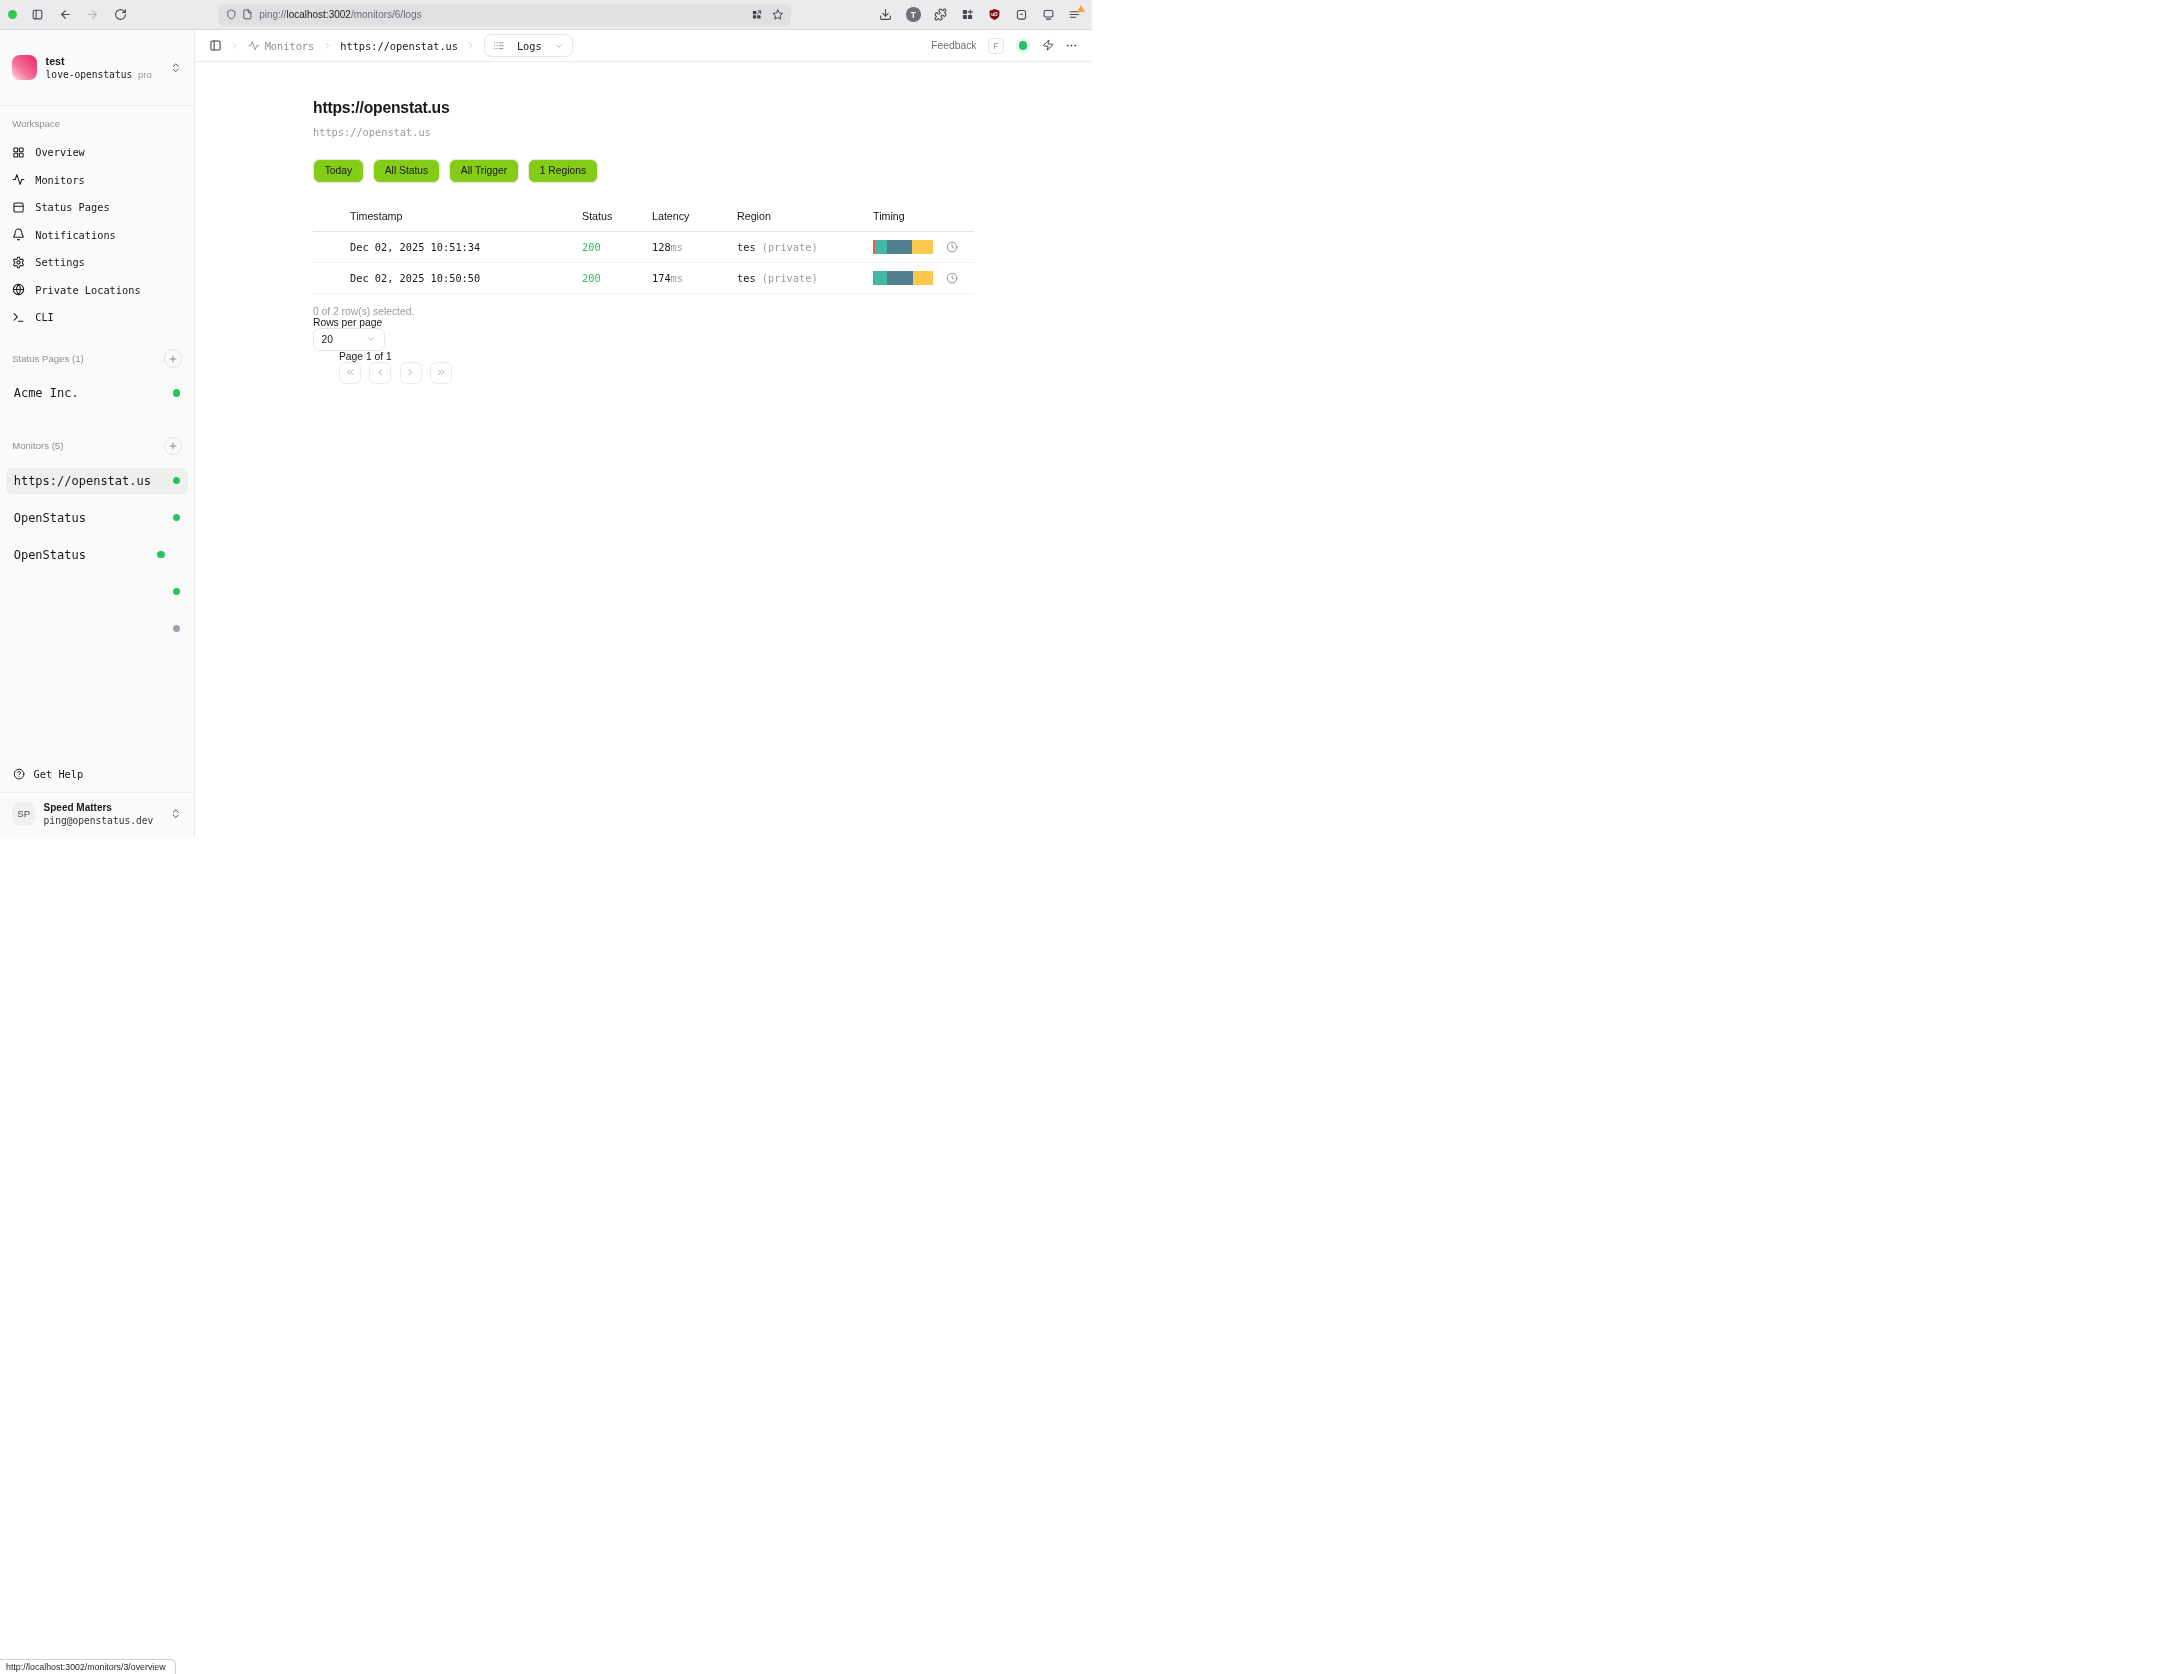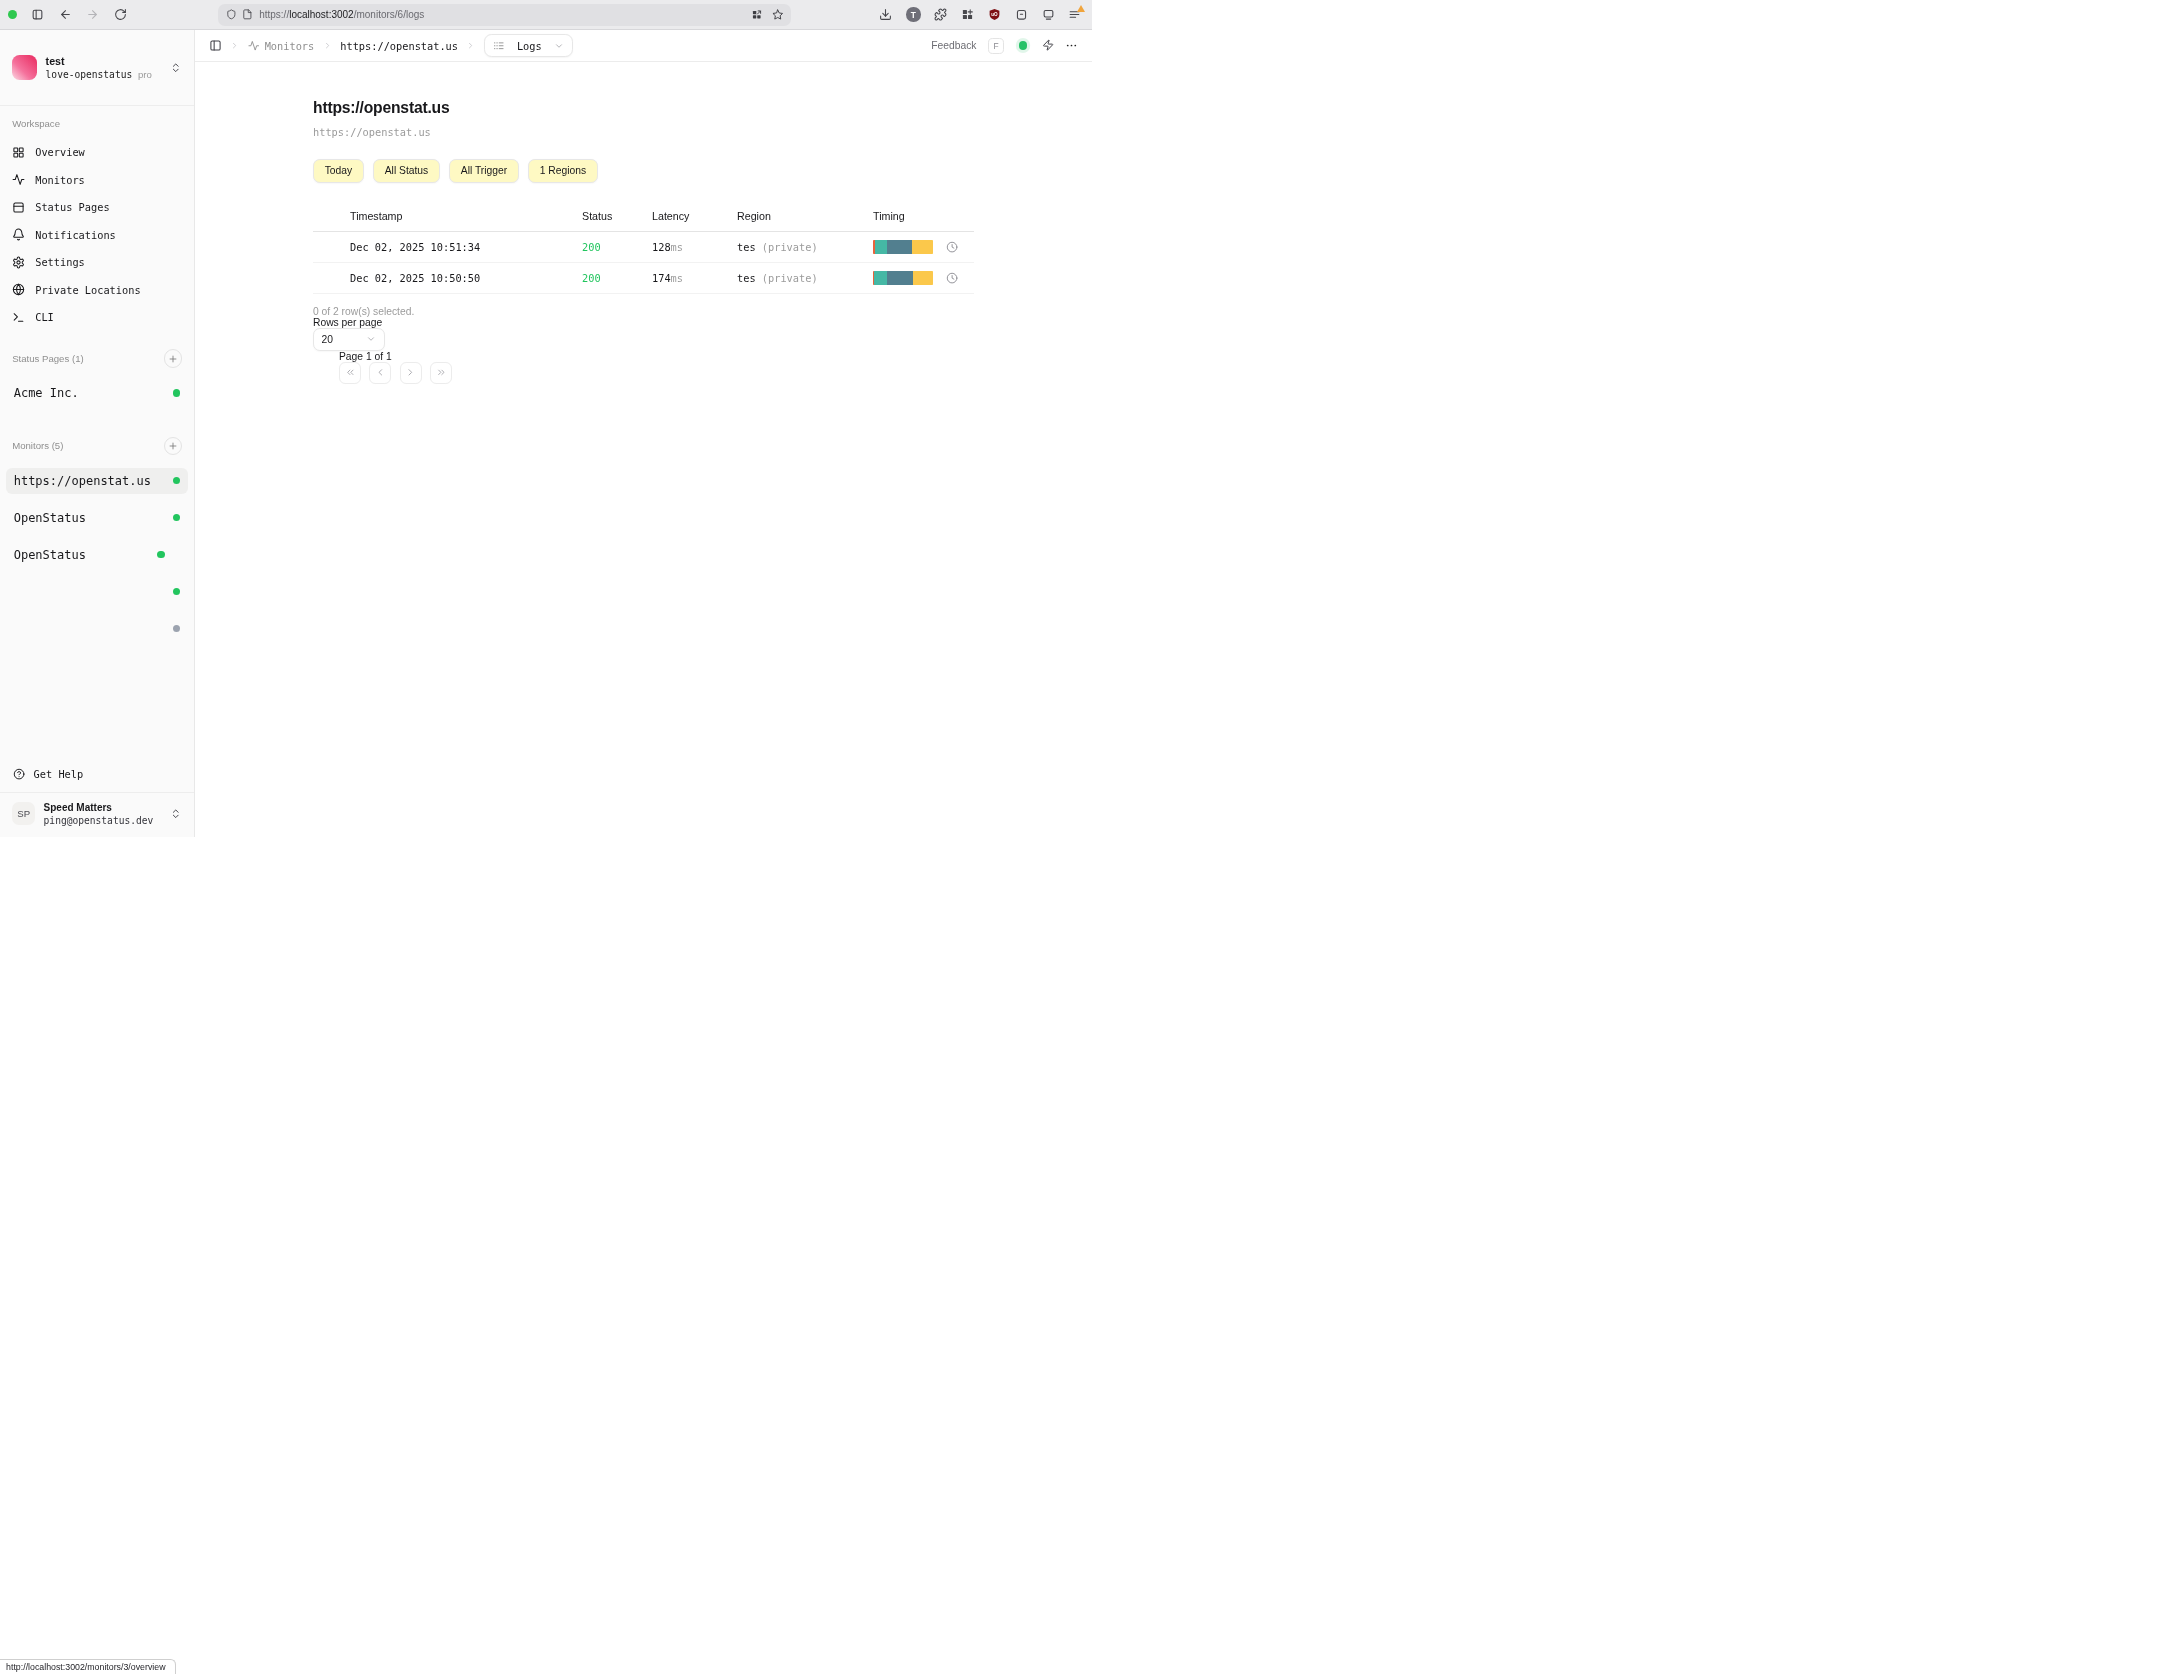--- a/index.html
+++ b/index.html
@@ -177,7 +177,7 @@
           <path d="M14 2v6h6"></path>
         </svg>
     </span>
-    <span class="urltext"><span>https://</span><span class="host">localhost:3002</span><span>/monitors/6/logs</span></span>
+    <span class="urltext"><span>ping://</span><span class="host">localhost:3002</span><span>/monitors/6/logs</span></span>
     <span class="urlbar-right">
       <span>
         <svg viewBox="0 0 24 24">

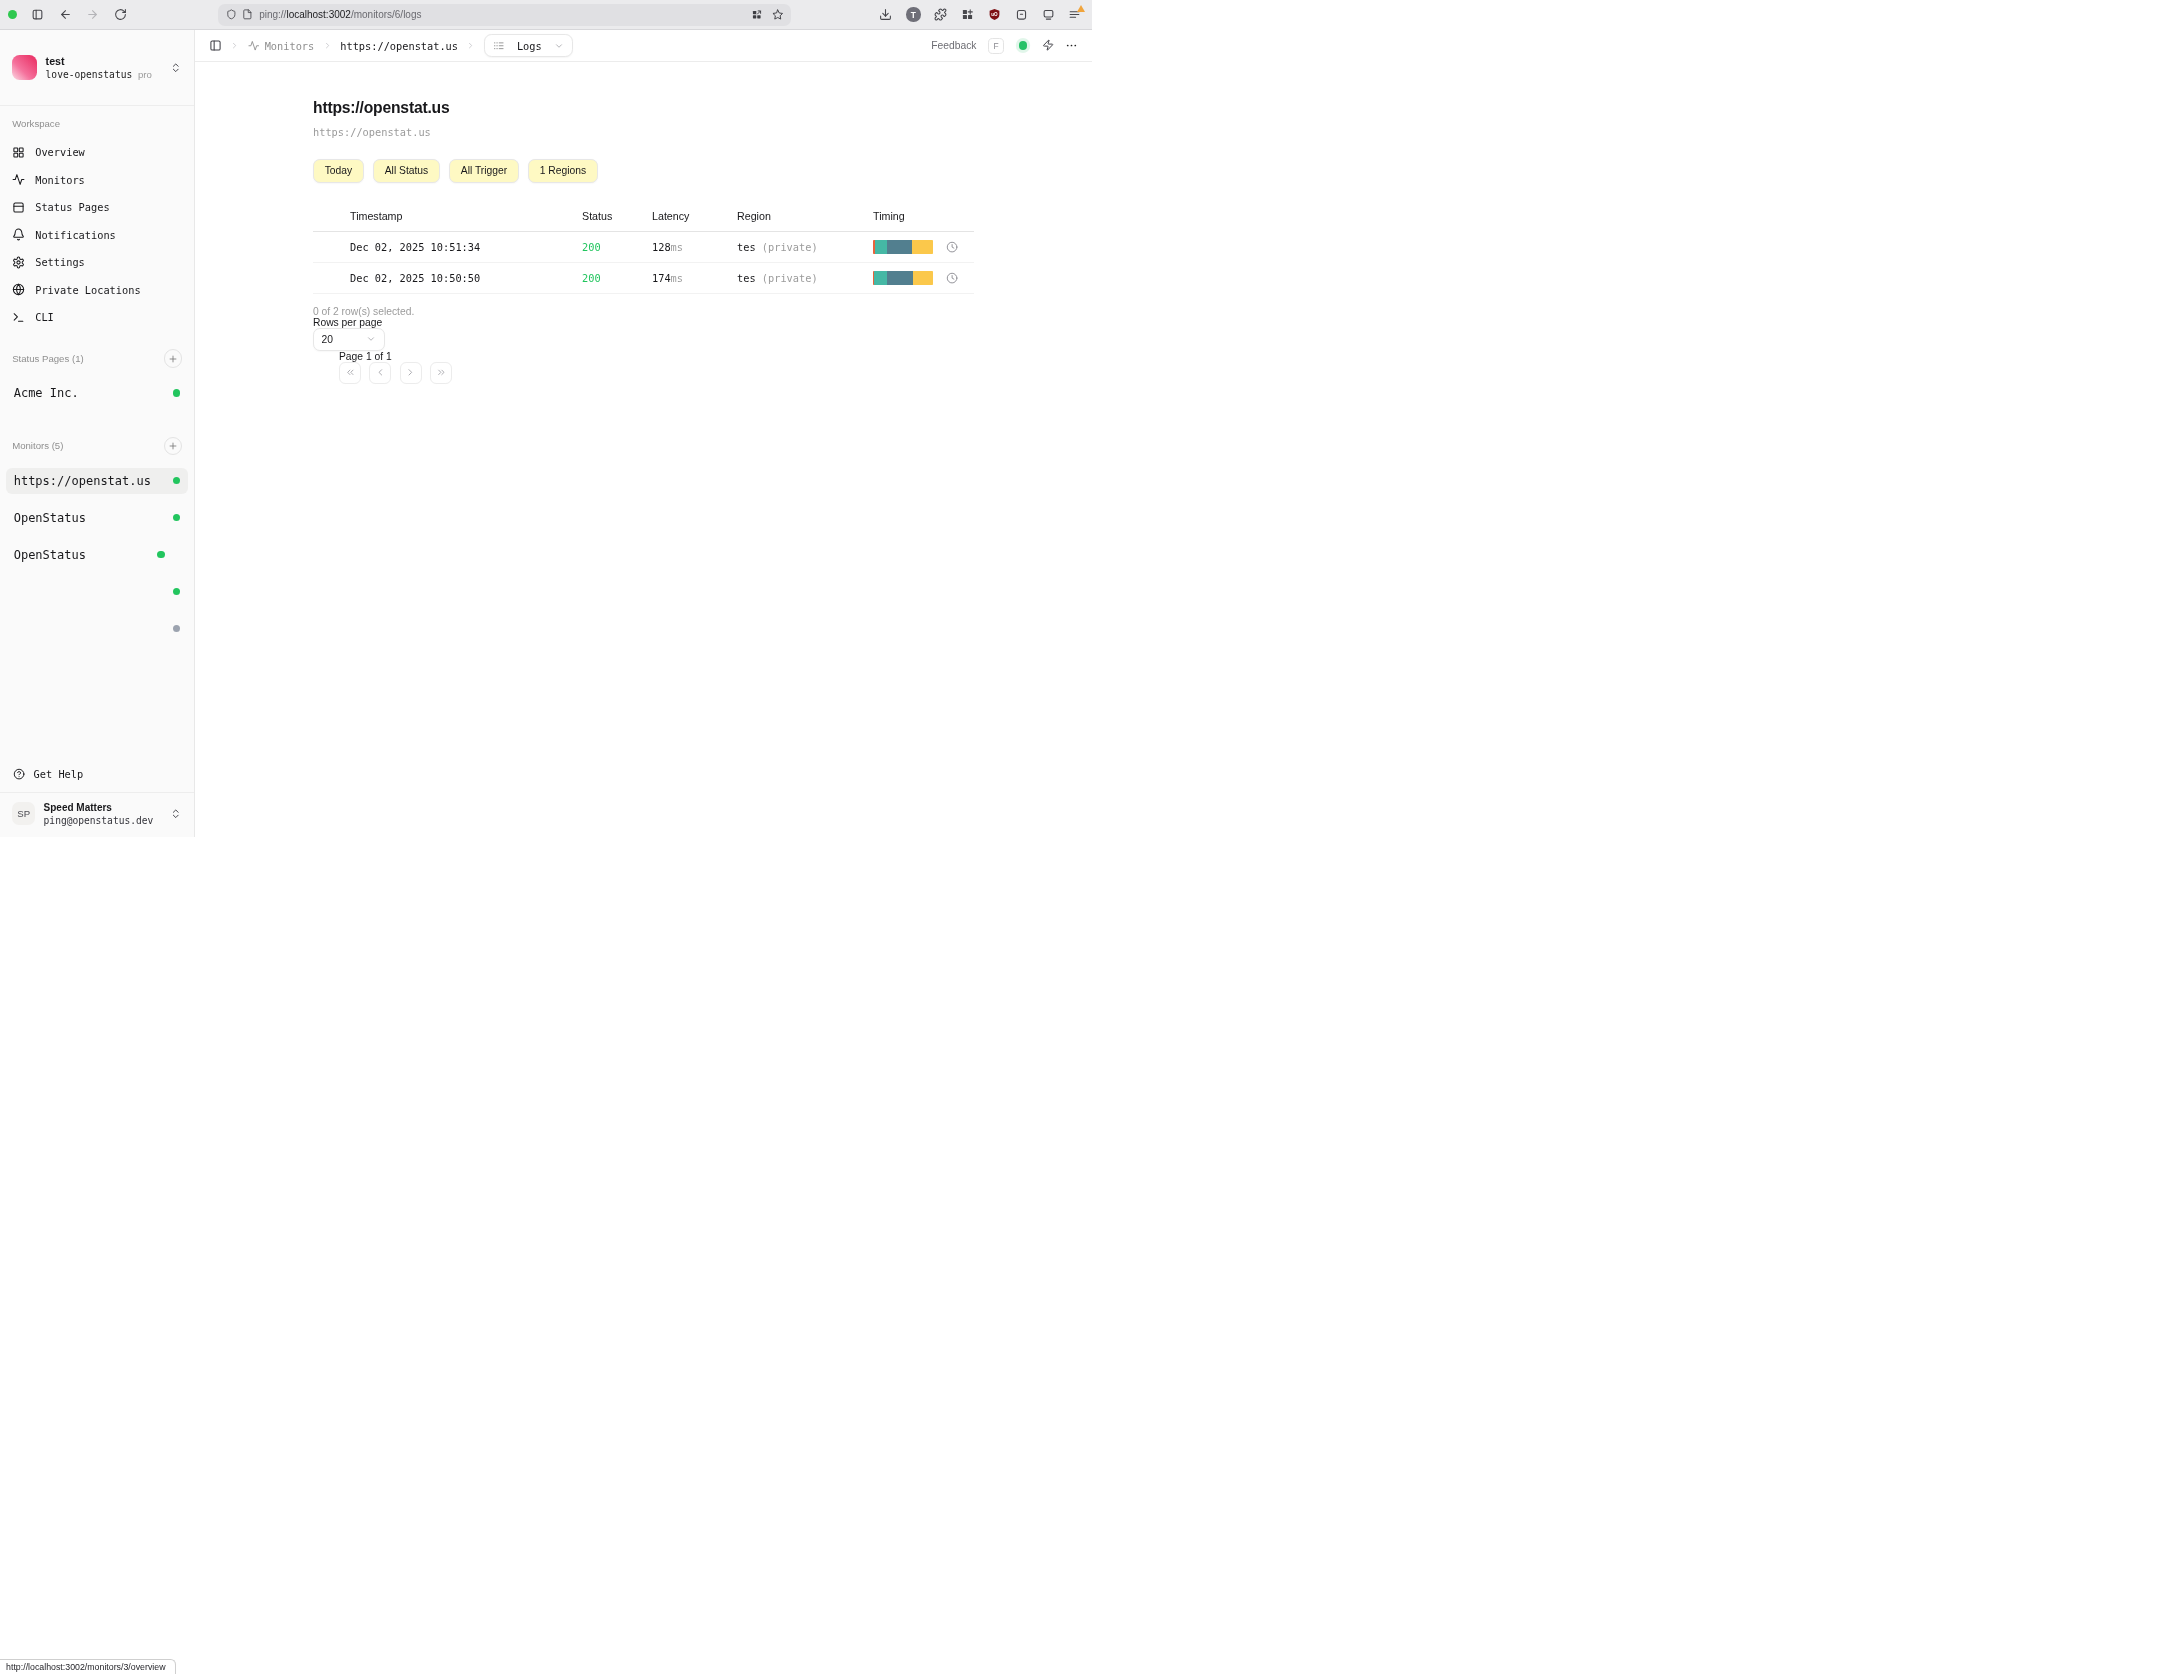--- a/index.html
+++ b/index.html
@@ -108,7 +108,7 @@
   .page-title{font-size:15.7px;font-weight:bold;letter-spacing:-0.2px;}
   .page-sub{font-family:var(--mono);font-size:10.3px;color:var(--soft);margin-top:9.2px;}
   .filters{display:flex;gap:9.2px;margin-top:20.6px;}
-  .filter-btn{height:24px;padding:0 10.7px;border:0.8px solid #e7e7e7;border-radius:6.9px;background:#fef9c3;font-family:var(--sans);font-size:10.3px;font-weight:500;color:var(--ink);box-shadow:0 0.8px 1.5px rgba(0,0,0,.03);cursor:pointer;}
+  .filter-btn{height:24px;padding:0 10.7px;border:0.8px solid #e7e7e7;border-radius:6.9px;background:#84cc16;font-family:var(--sans);font-size:10.3px;font-weight:500;color:var(--ink);box-shadow:0 0.8px 1.5px rgba(0,0,0,.03);cursor:pointer;}
 
   .logtable{margin-top:18.3px;}
   .lt-row{display:grid;grid-template-columns:37px 232px 70px 85px 136px 73px 28px;align-items:center;height:31px;}

